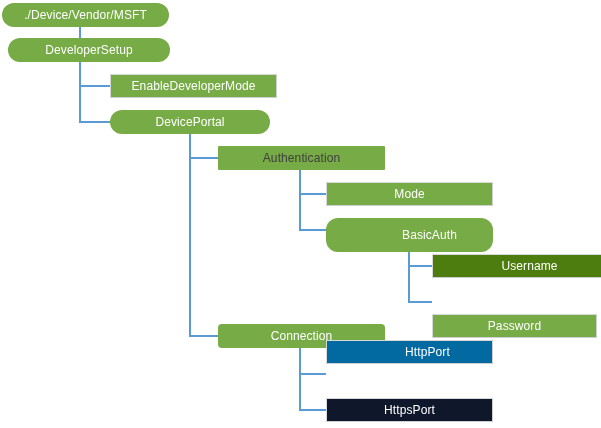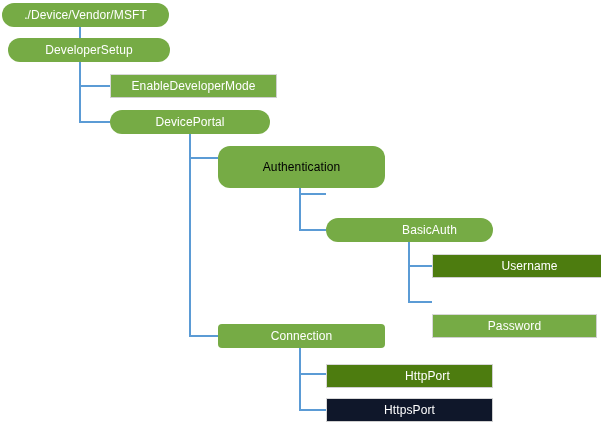--- a/index.html
+++ b/index.html
@@ -93,7 +93,7 @@
     <span class="node-label">DevicePortal</span>
   </div>
 
-  <div class="node rounded" style="left: 218px; top: 146px; width: 167px; height: 42px; background: rgb(118, 171, 69); color: #000000; border-radius: 12px;">
+  <div class="node rounded" style="left: 218px; top: 146px; width: 167px; height: 24px; background: rgb(118, 171, 69); color: #404040; border-radius: 1px;">
     <span class="node-label">Authentication</span>
   </div>
 

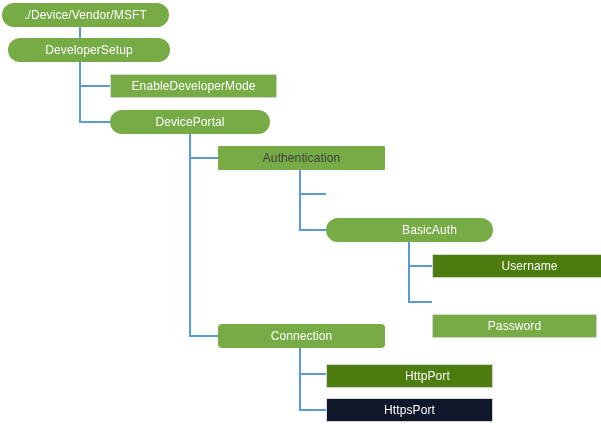--- a/index.html
+++ b/index.html
@@ -97,6 +97,9 @@
     <span class="node-label">Authentication</span>
   </div>
 
+  <div class="node rect" style="left: 326px; top: 182px; width: 167px; height: 24px; background: rgb(118, 171, 69); color: rgb(255, 255, 255);">
+    <span class="node-label">Mode</span>
+  </div>
 
   <div class="node rounded" style="left: 326px; top: 218px; width: 167px; height: 24px; background: rgb(118, 171, 69); color: rgb(255, 255, 255); border-radius: 12px; padding-left: 40px;">
     <span class="node-label">BasicAuth</span>

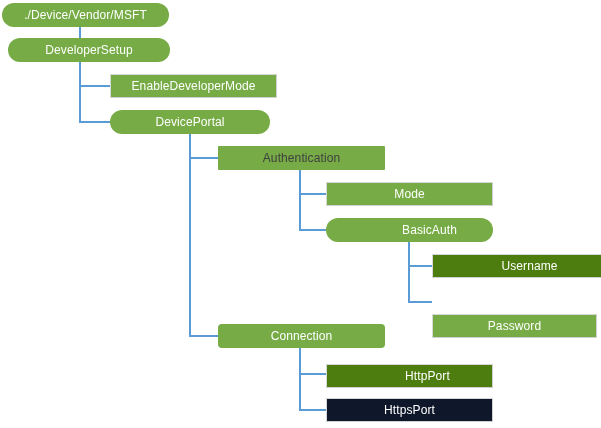--- a/index.html
+++ b/index.html
@@ -101,7 +101,7 @@
     <span class="node-label">Mode</span>
   </div>
 
-  <div class="node rounded" style="left: 326px; top: 218px; width: 167px; height: 24px; background: rgb(118, 171, 69); color: rgb(255, 255, 255); border-radius: 12px; padding-left: 40px;">
+  <div class="node rounded" style="left: 326px; top: 218px; width: 167px; height: 34px; background: rgb(118, 171, 69); color: rgb(255, 255, 255); border-radius: 12px; padding-left: 40px;">
     <span class="node-label">BasicAuth</span>
   </div>
 

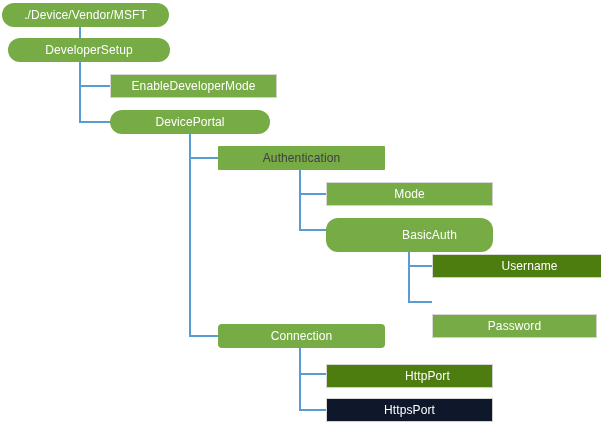--- a/index.html
+++ b/index.html
@@ -117,7 +117,7 @@
     <span class="node-label">Connection</span>
   </div>
 
-  <div class="node rect" style="left: 326px; top: 364px; width: 167px; height: 24px; background: #4d7c0f; color: rgb(255, 255, 255); padding-left: 36px;">
+  <div class="node rect" style="left: 326px; top: 340px; width: 167px; height: 24px; background: #0369a1; color: rgb(255, 255, 255); padding-left: 36px;">
     <span class="node-label">HttpPort</span>
   </div>
 

